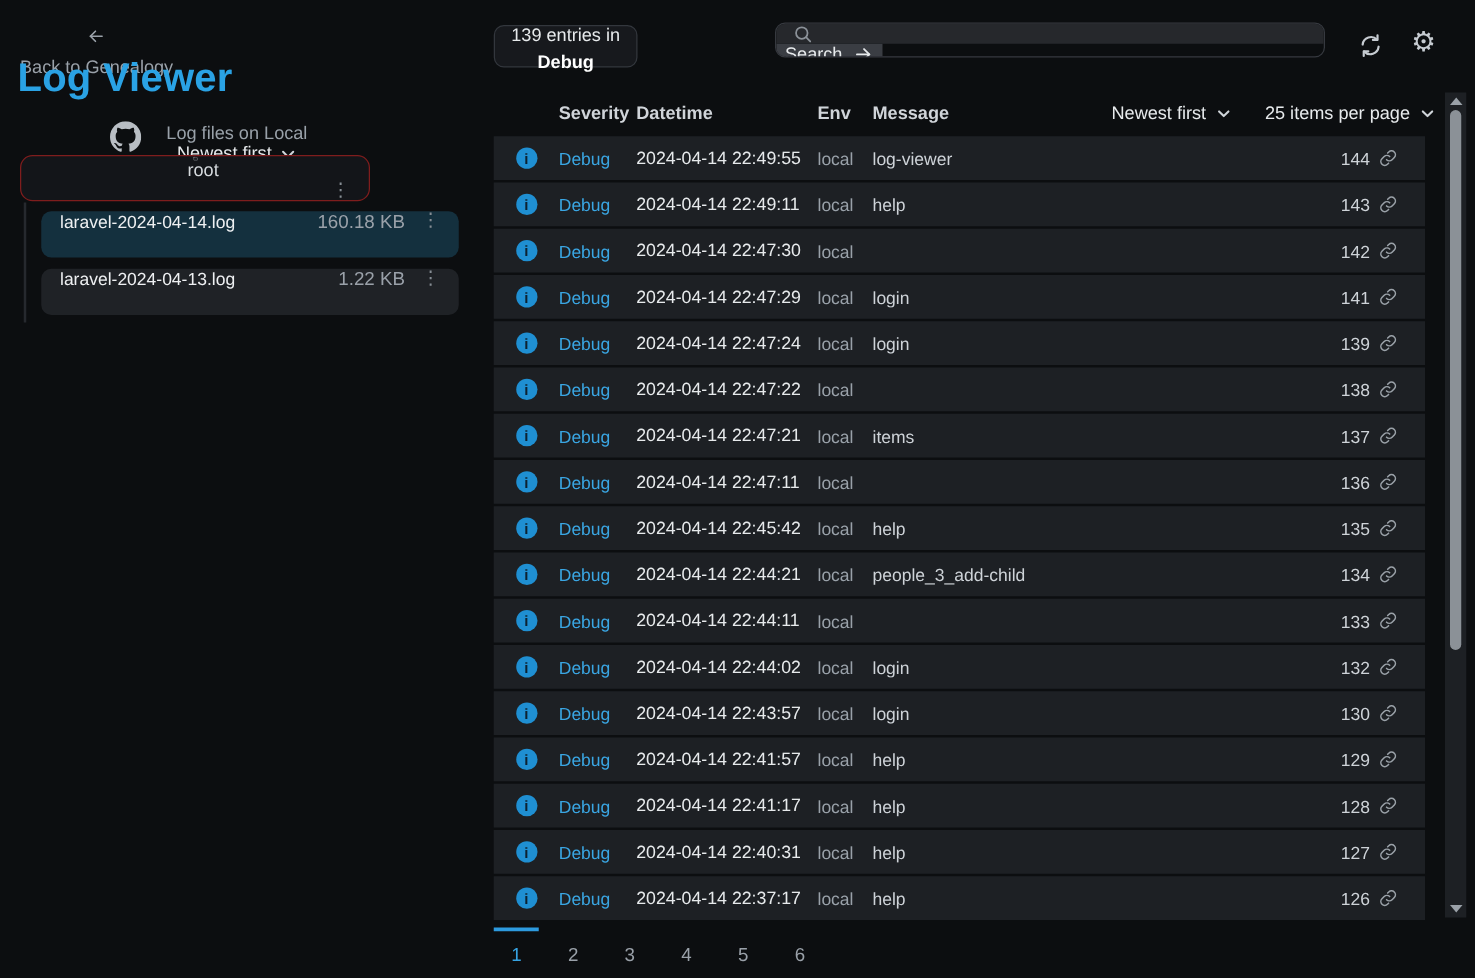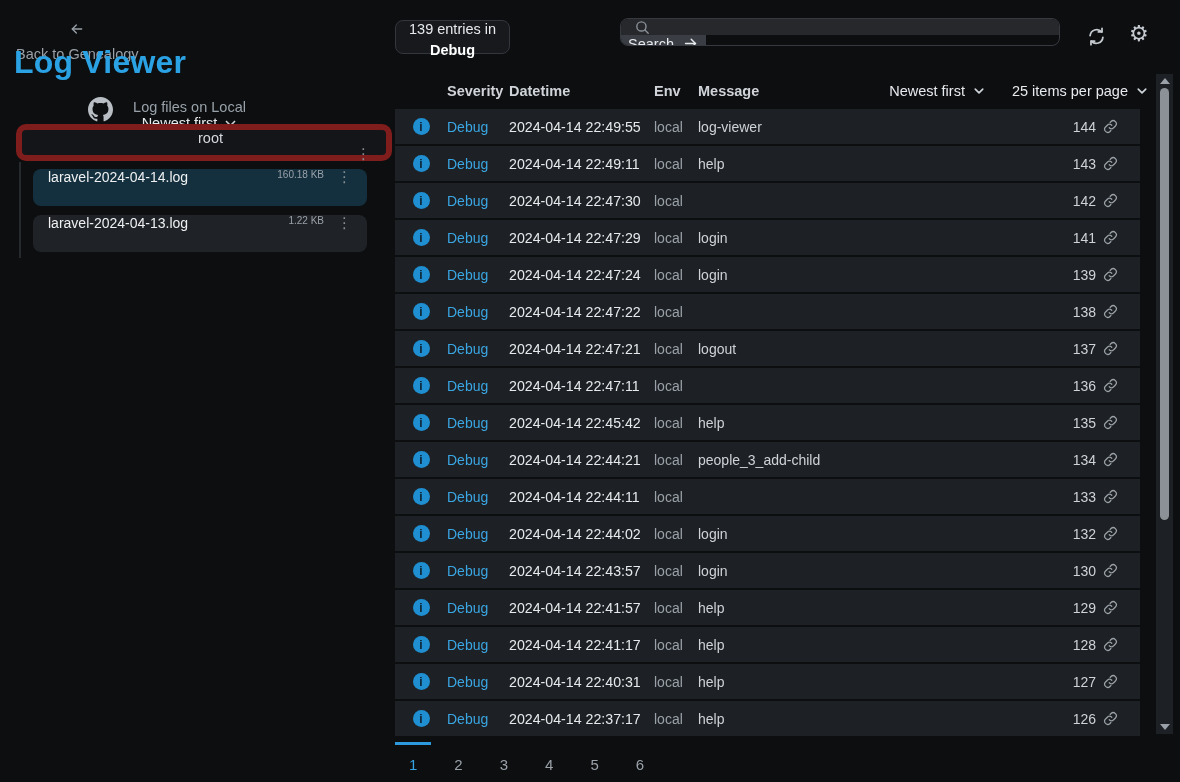--- a/index.html
+++ b/index.html
@@ -24,7 +24,7 @@
   .files-header-label { color:#99a1a9; font-size:14.5px; }
   .sort-dd { display:flex; align-items:center; gap:7px; color:#e7eaec; font-size:14.5px; cursor:pointer; }
   .chev { color:#cfd4d9; }
-  .folder-item { left:16px; top:124px; width:376px; height:37px; border:6px solid #7f1d1d; border-radius:10px; background:#131519; display:flex; align-items:center; padding:0 15px; cursor:pointer; }
+  .folder-item { left:16px; top:124px; width:280px; height:37px; border:1px solid #7f1d1d; border-radius:10px; background:#131519; display:flex; align-items:center; padding:0 15px; cursor:pointer; }
   .folder-name { margin-left:13px; color:#d5d9dd; font-size:14.5px; }
   .kebab { margin-left:auto; color:#868d94; font-size:15px; letter-spacing:0; cursor:pointer; line-height:1; }
   .folder-ic { color:#aab0b6; }

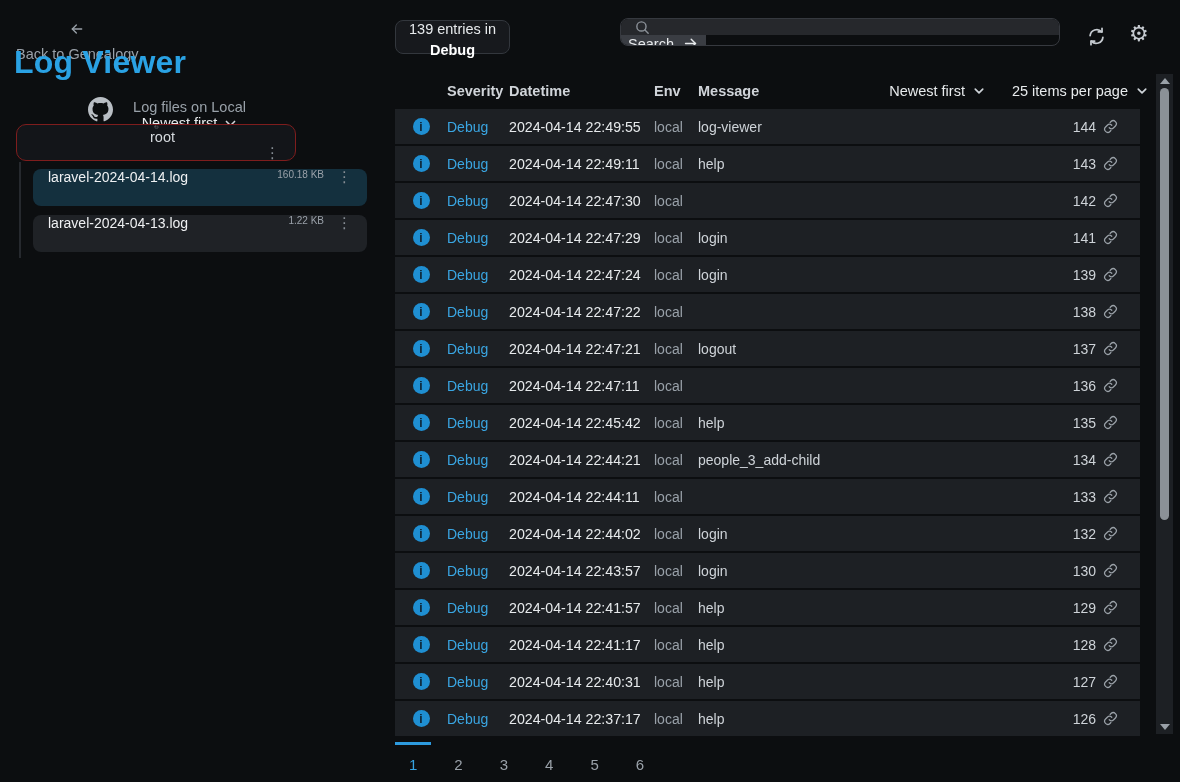--- a/index.html
+++ b/index.html
@@ -33,7 +33,7 @@
   .file-item { height:37px; border-radius:8px; background:#1f2226; display:flex; padding:0 15px; cursor:pointer; }
   .file-item.selected { background:#14303e; }
   .file-name { color:#eef0f2; font-size:14px; }
-  .file-size { margin-left:auto; color:#9aa1a9; font-size:10px; }
+  .file-size { margin-left:auto; color:#9aa1a9; font-size:15px; }
   .file-item .kebab { margin-left:13px; }
 
   

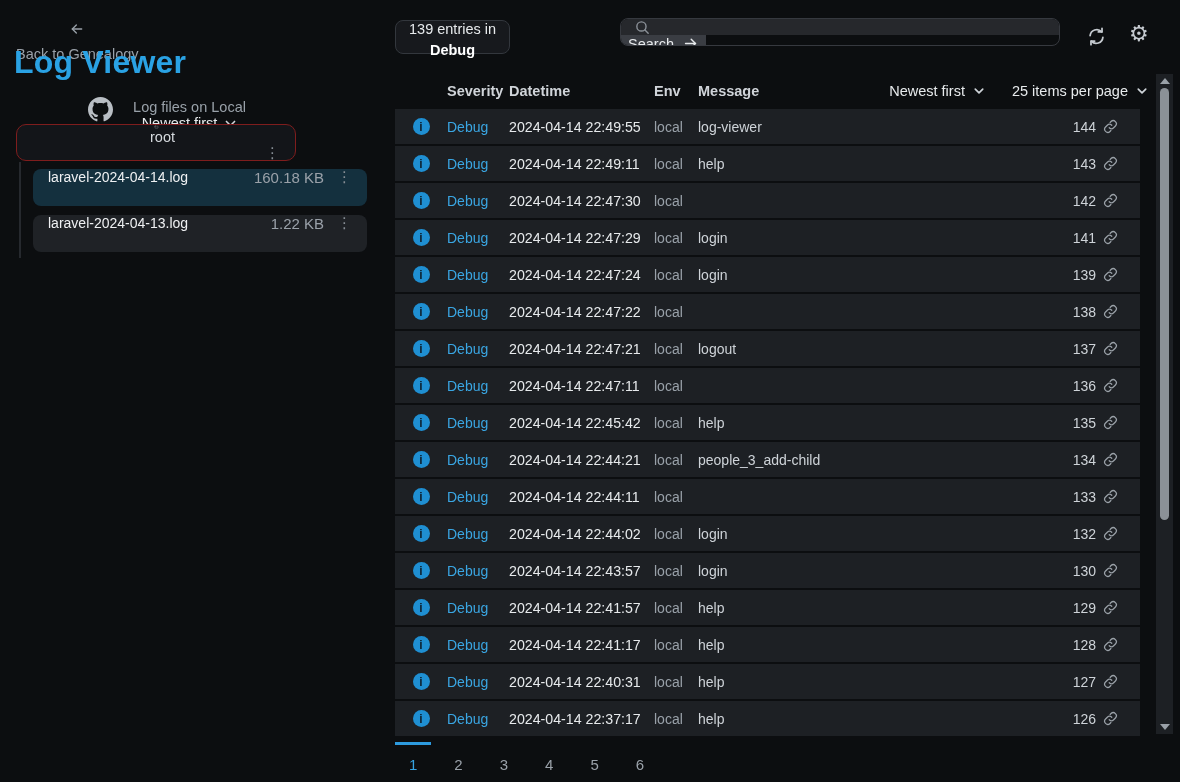--- a/index.html
+++ b/index.html
@@ -303,7 +303,7 @@
       <span class="sev">Debug</span>
       <span class="dt">2024-04-14 22:47:21</span>
       <span class="env">local</span>
-      <span class="msg">logout</span>
+      <span class="msg">items</span>
       <span class="meta">
         <span class="idx">137</span>
         <svg class="link-icon" width="15" height="15" viewBox="0 0 24 24" fill="none" stroke="currentColor" stroke-width="2" stroke-linecap="round" stroke-linejoin="round">

